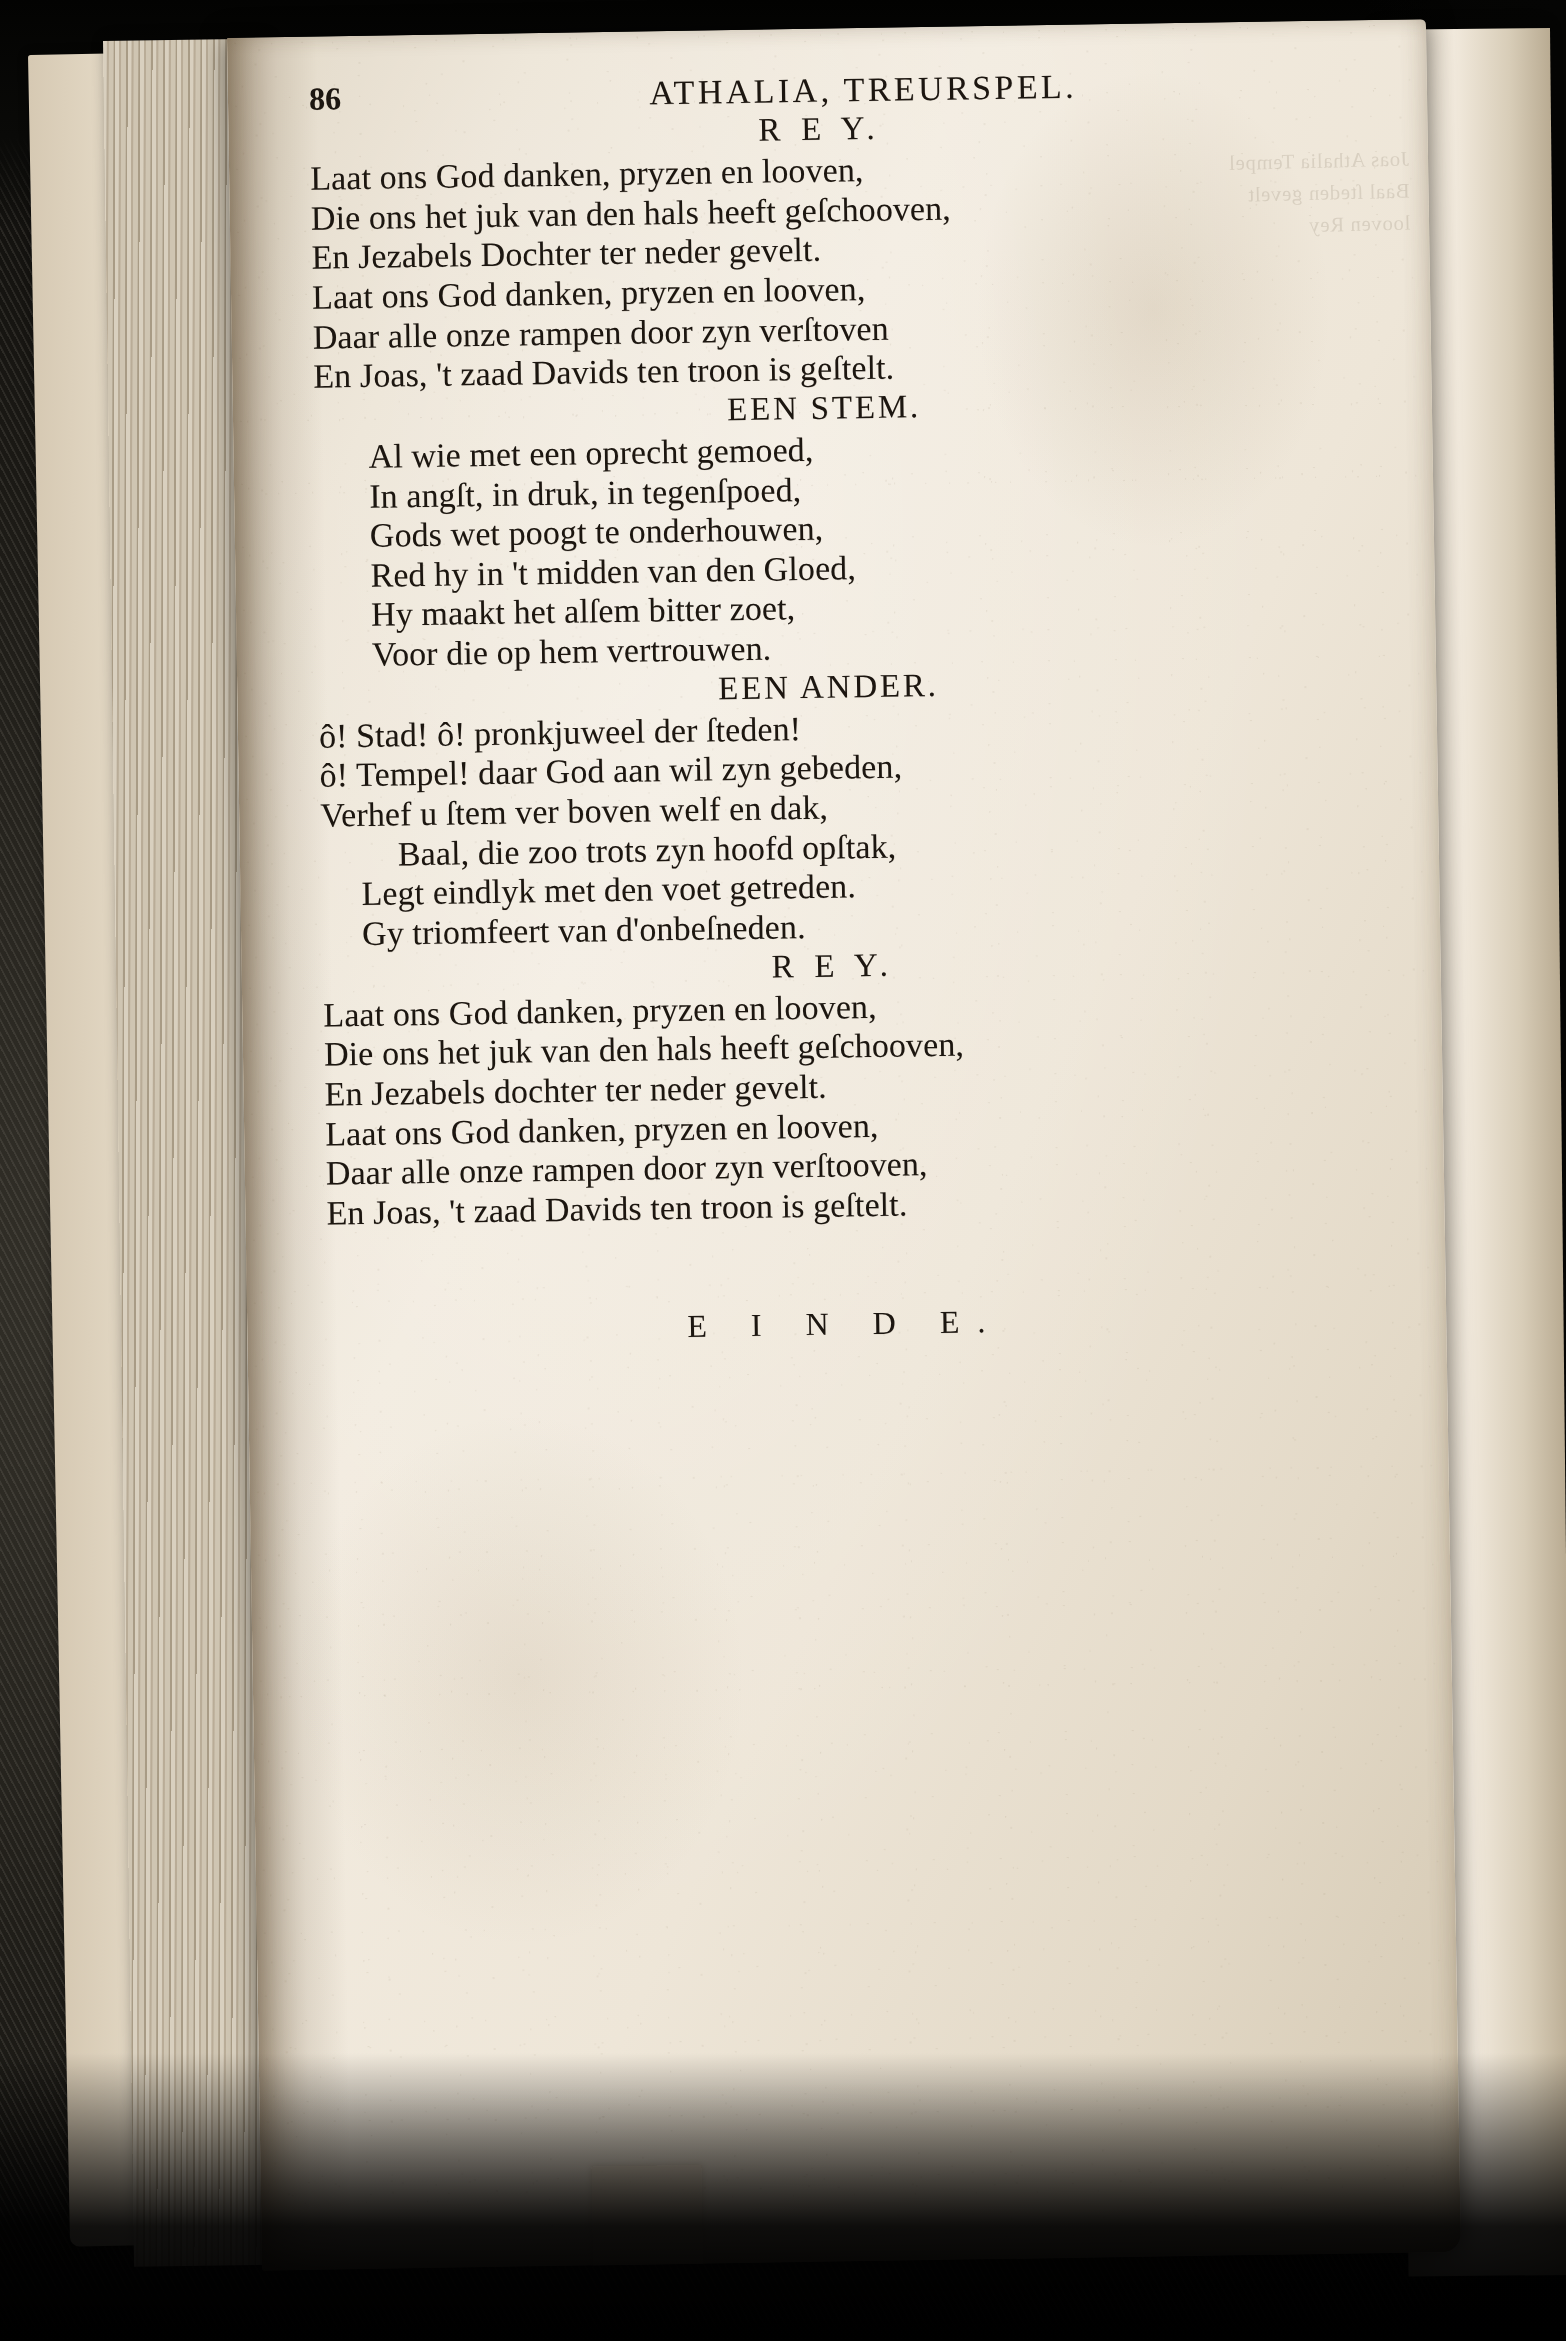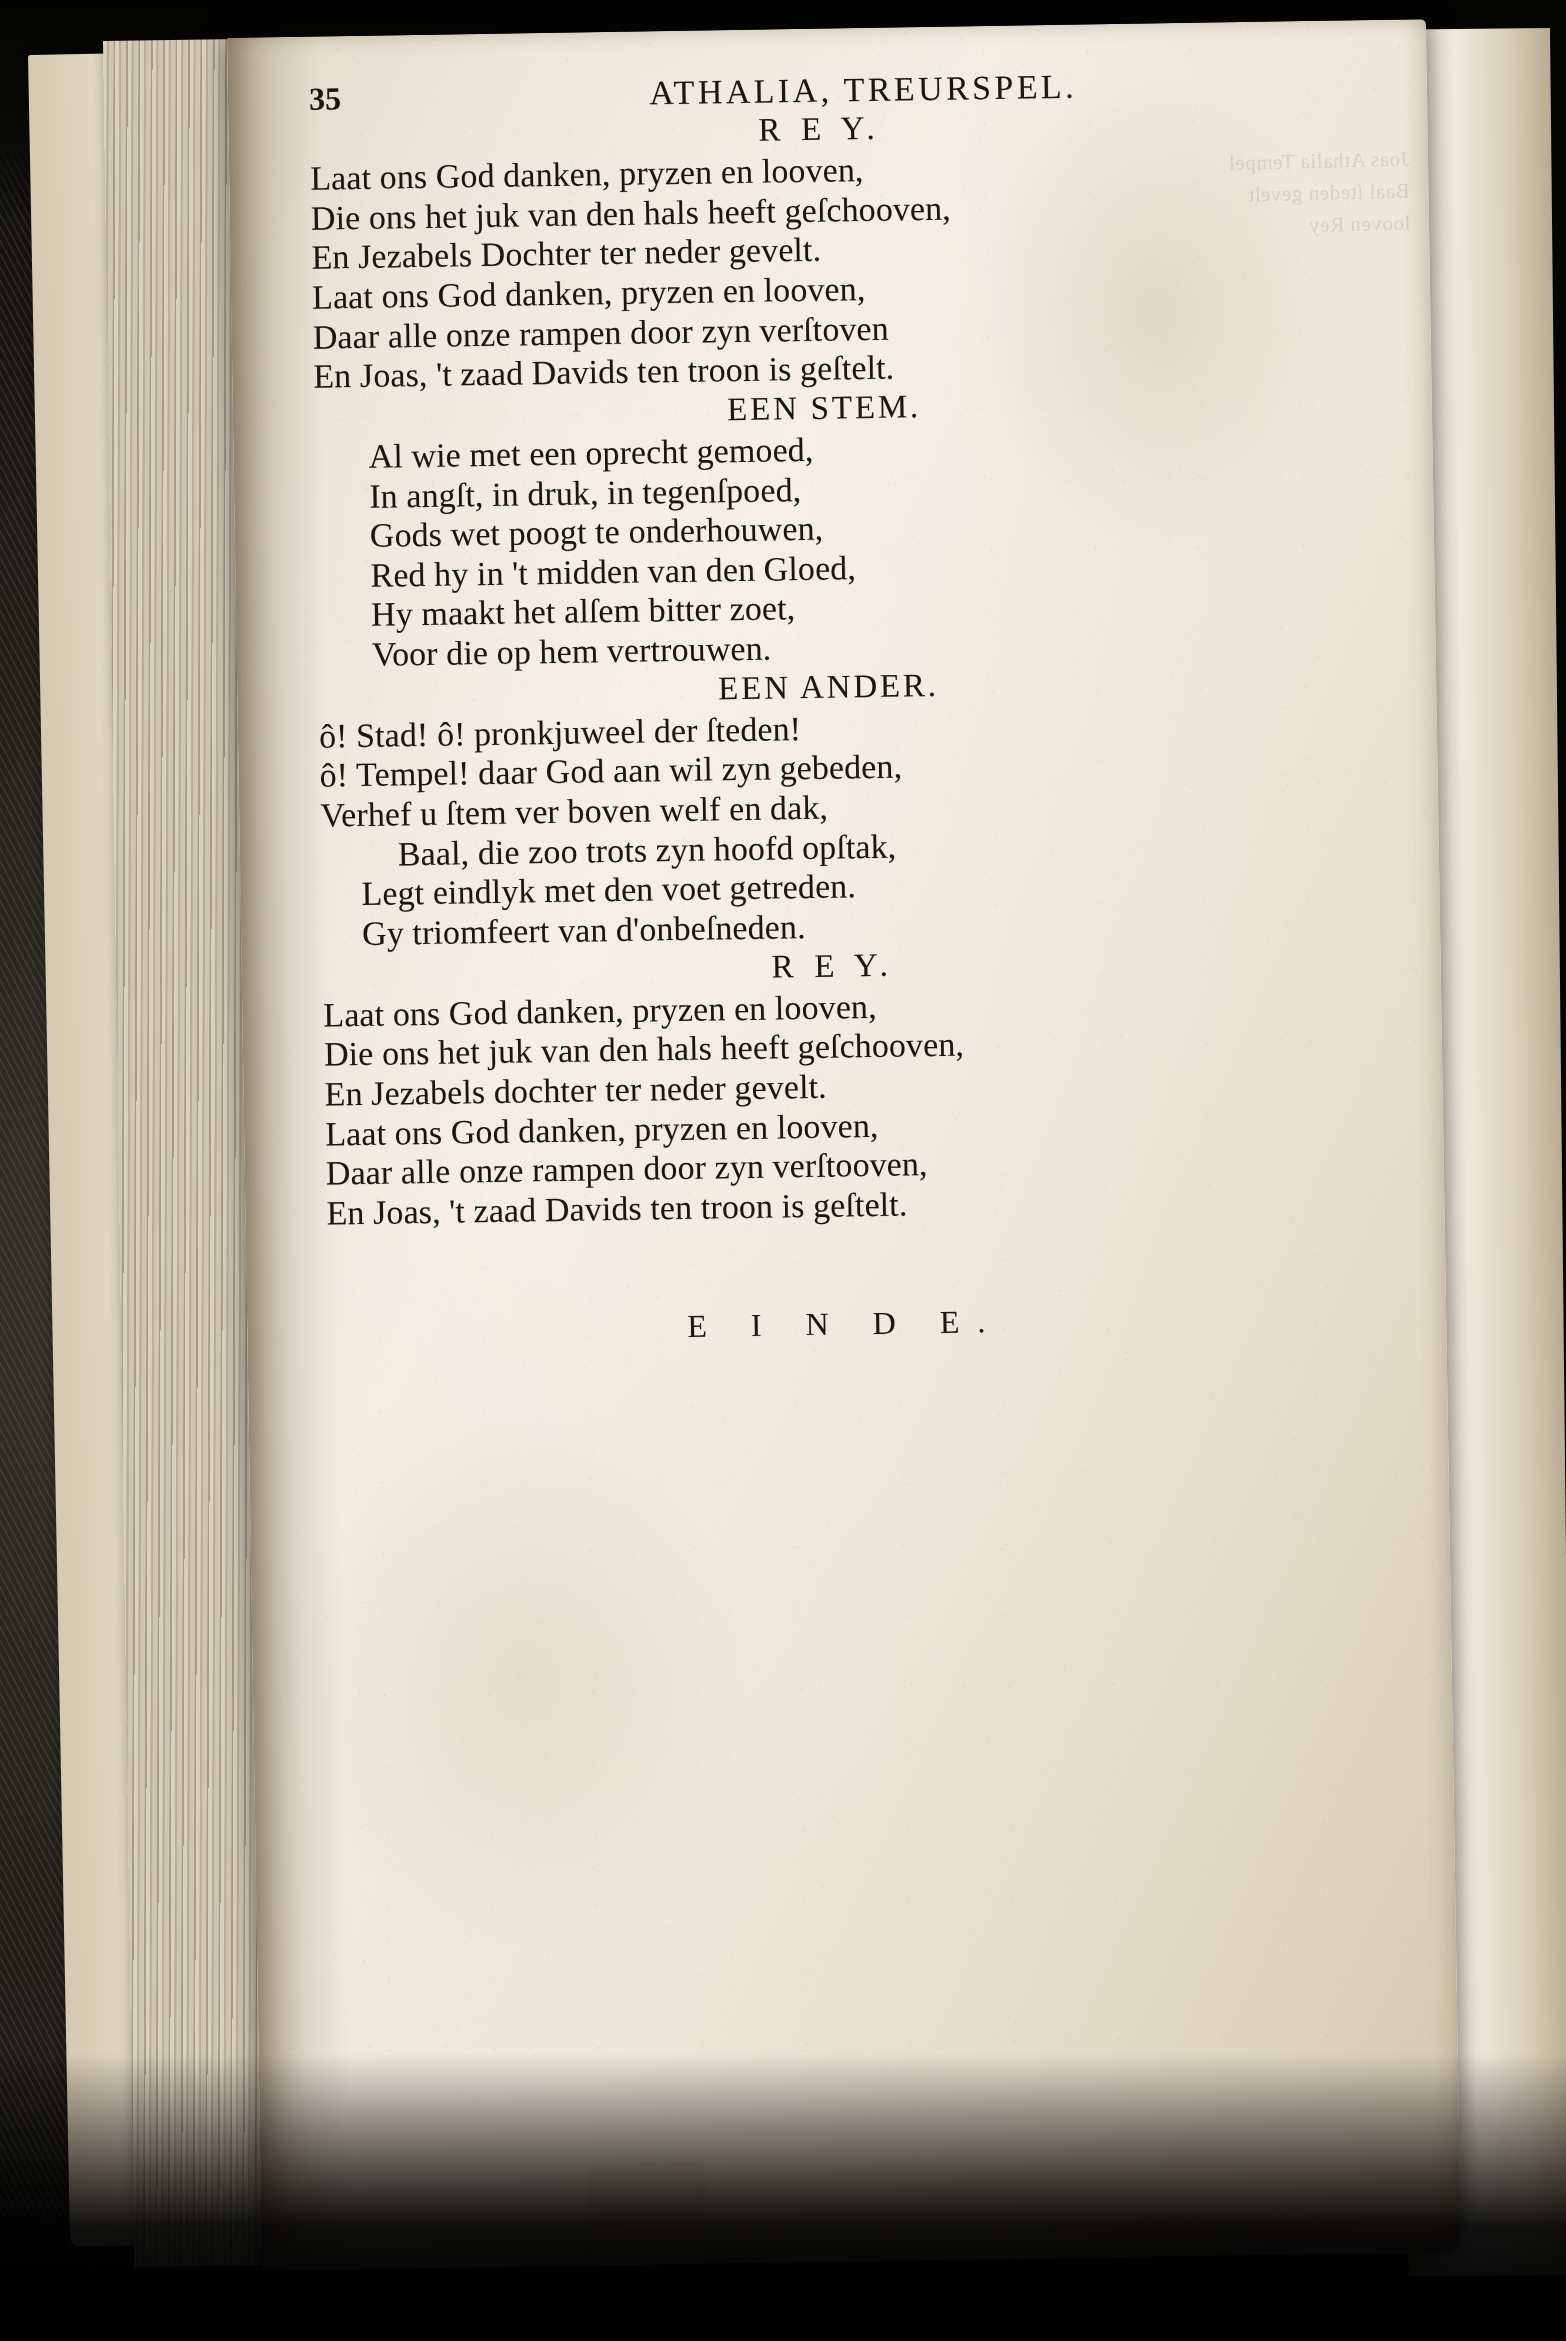--- a/index.html
+++ b/index.html
@@ -284,7 +284,7 @@
     <div class="text-block">
 
       <div class="running-head">
-        <span class="folio">35</span>
+        <span class="folio">86</span>
         <span class="head-title">ATHALIA, TREURSPEL.</span>
       </div>
 

